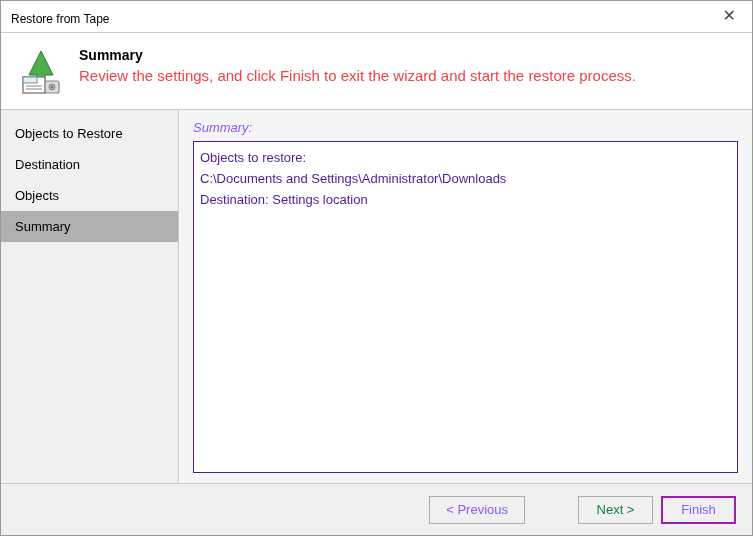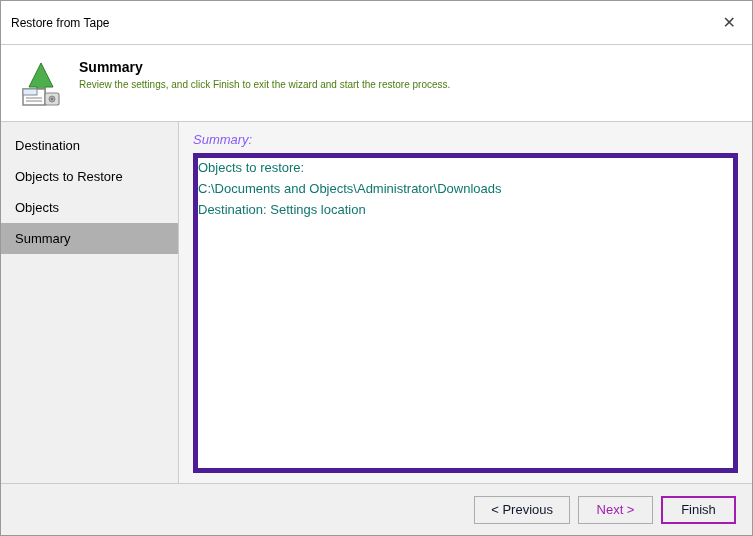--- a/index.html
+++ b/index.html
@@ -33,11 +33,11 @@
     .title-bar {
       background: #fff;
       display: flex;
-      align-items: center;
+      align-items: flex-end;
       justify-content: space-between;
       padding: 6px 10px;
       border-bottom: 1px solid #ccc;
-      height: 44px;
+      height: 32px;
     }
 
     .title-bar-left {

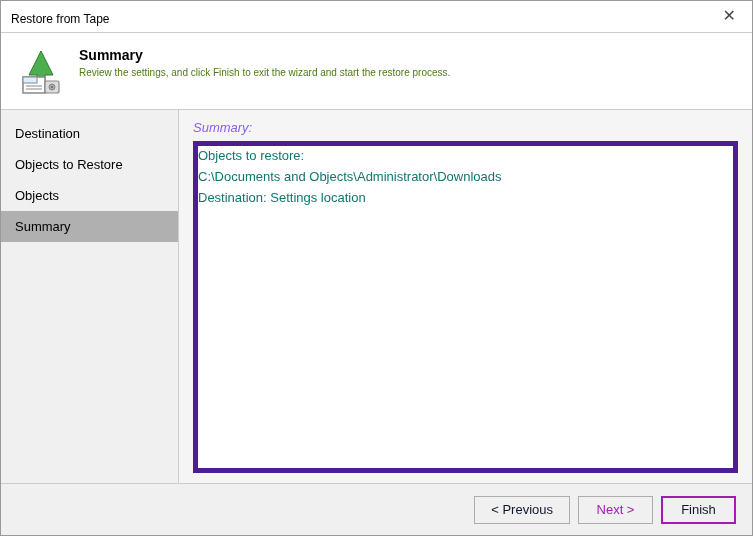--- a/index.html
+++ b/index.html
@@ -90,8 +90,8 @@
     }
 
     .header-subtitle {
-      font-size: 10px;
-      color: #4d7c0f;
+      font-size: 15px;
+      color: #ef4444;
     }
 
     .content-area {

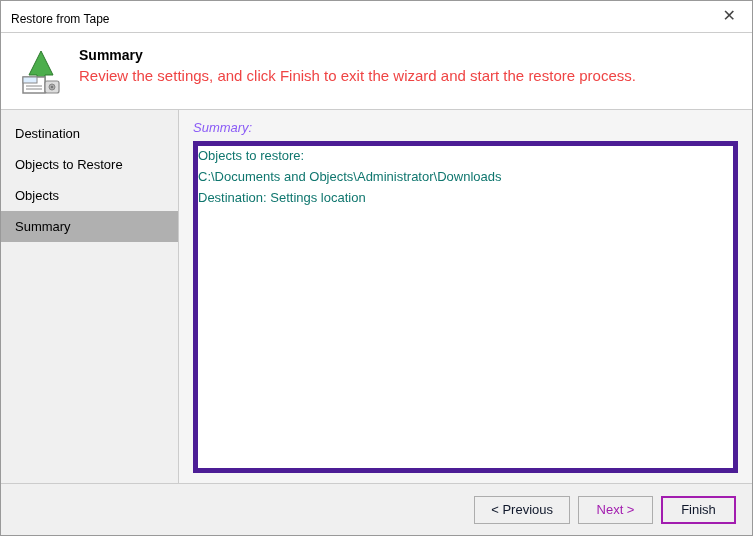--- a/index.html
+++ b/index.html
@@ -223,8 +223,8 @@
   <div class="content-area">
 
     <div class="sidebar">
+      <div class="sidebar-item">Objects to Restore</div>
       <div class="sidebar-item">Destination</div>
-      <div class="sidebar-item">Objects to Restore</div>
       <div class="sidebar-item">Objects</div>
       <div class="sidebar-item active">Summary</div>
     </div>

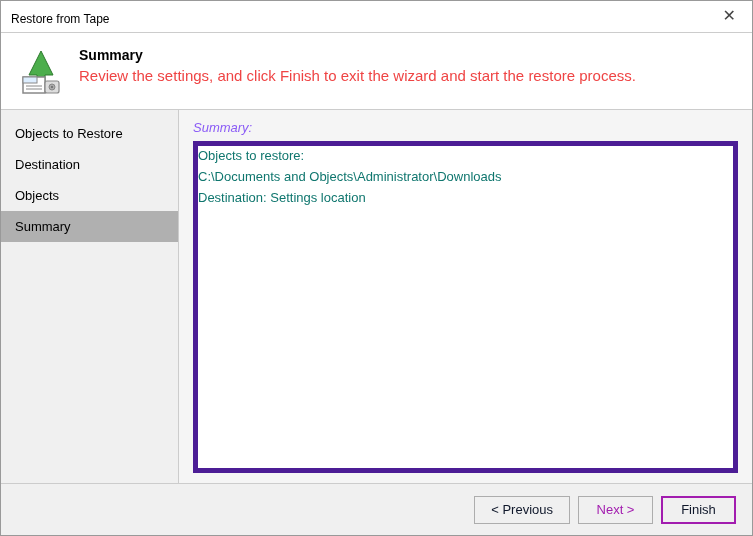--- a/index.html
+++ b/index.html
@@ -138,11 +138,12 @@
     .summary-box {
       flex: 1;
       background: #fff;
-      border: 5px solid #4c1d95;
+      border: 1px solid #4c1d95;
+      padding: 6px;
       overflow-y: auto;
       font-size: 13px;
       line-height: 1.6;
-      color: #0f766e;
+      color: #4c1d95;
     }
 
     .footer {

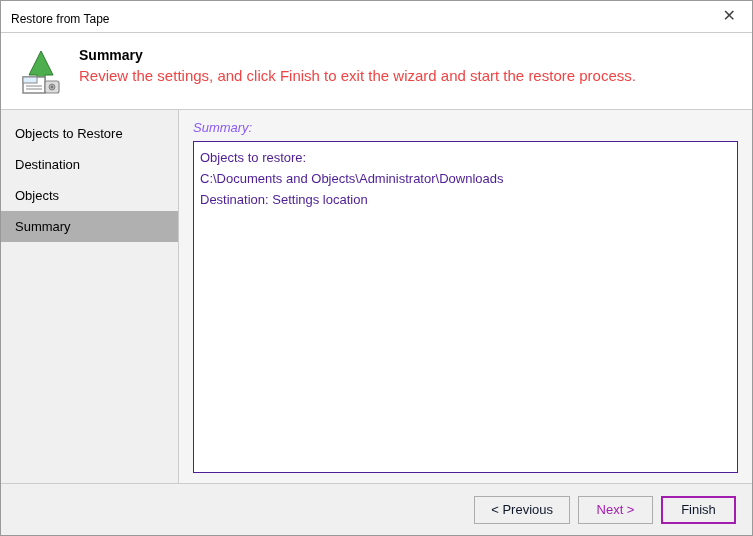--- a/index.html
+++ b/index.html
@@ -234,7 +234,7 @@
       <div class="summary-label">Summary:</div>
       <div class="summary-box">
         <div>Objects to restore:</div>
-        <div>C:\Documents and Objects\Administrator\Downloads</div>
+        <div>C:\Documents and Settings\Administrator\Downloads</div>
         <div>Destination: Settings location</div>
       </div>
     </div>

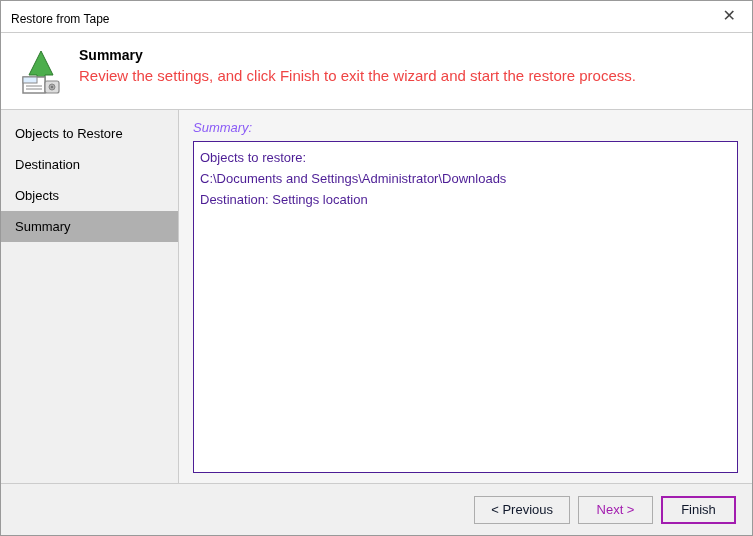--- a/index.html
+++ b/index.html
@@ -163,7 +163,7 @@
       cursor: pointer;
       border: 1px solid #adadad;
       background: #f0f0f0;
-      color: #0f172a;
+      color: #8b5cf6;
       min-width: 75px;
       height: 28px;
       display: flex;

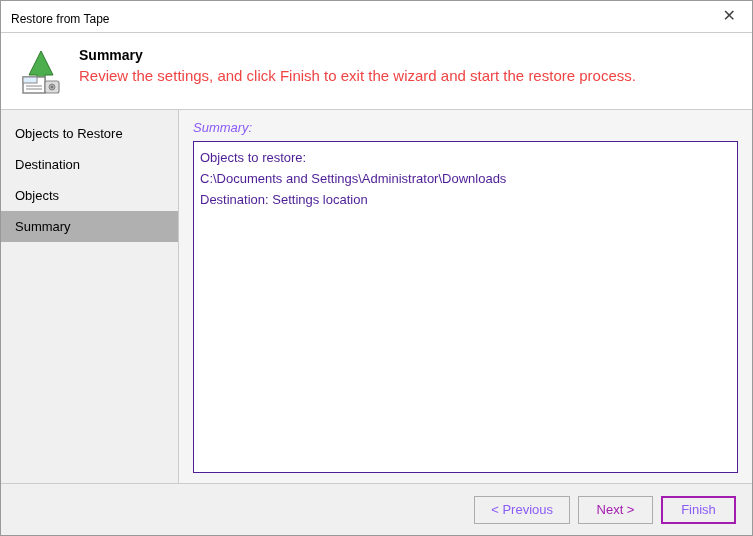--- a/index.html
+++ b/index.html
@@ -172,8 +172,9 @@
     }
 
     .btn:disabled {
-      color: #a21caf;
+      color: #15803d;
       cursor: default;
+      margin-left: 45px;
     }
 
     .btn-finish {

